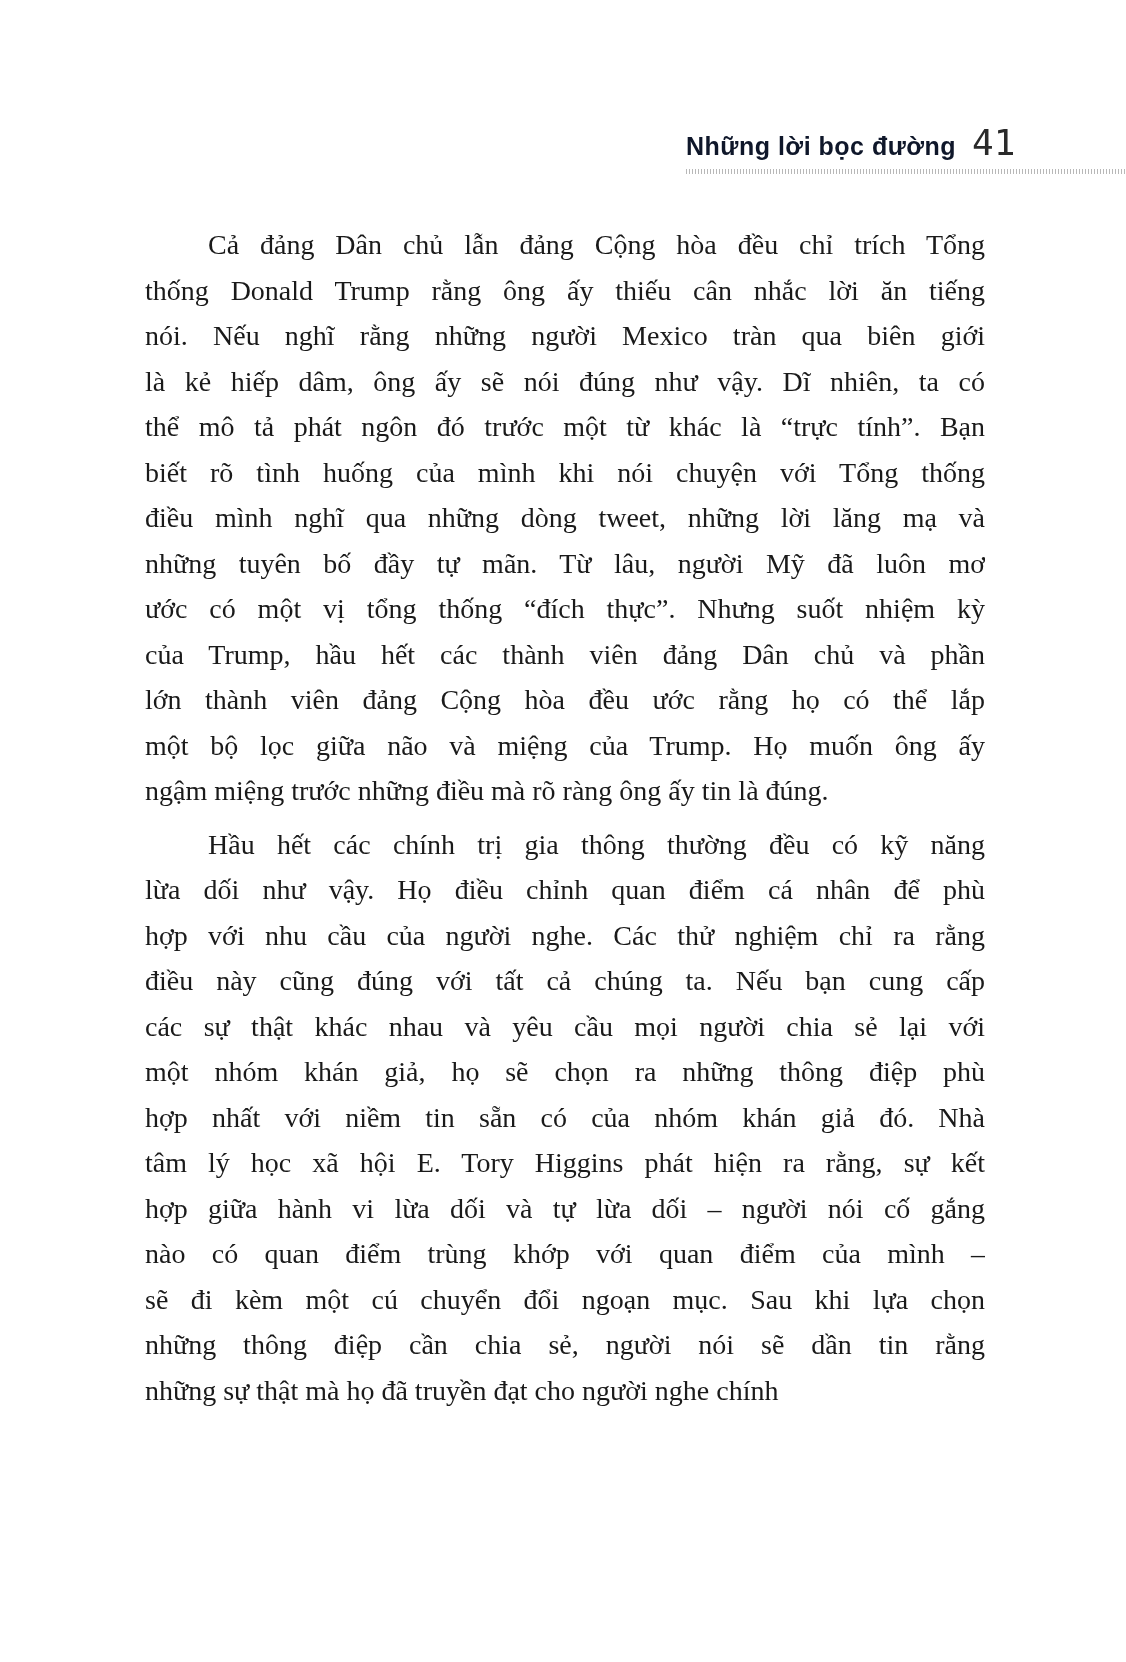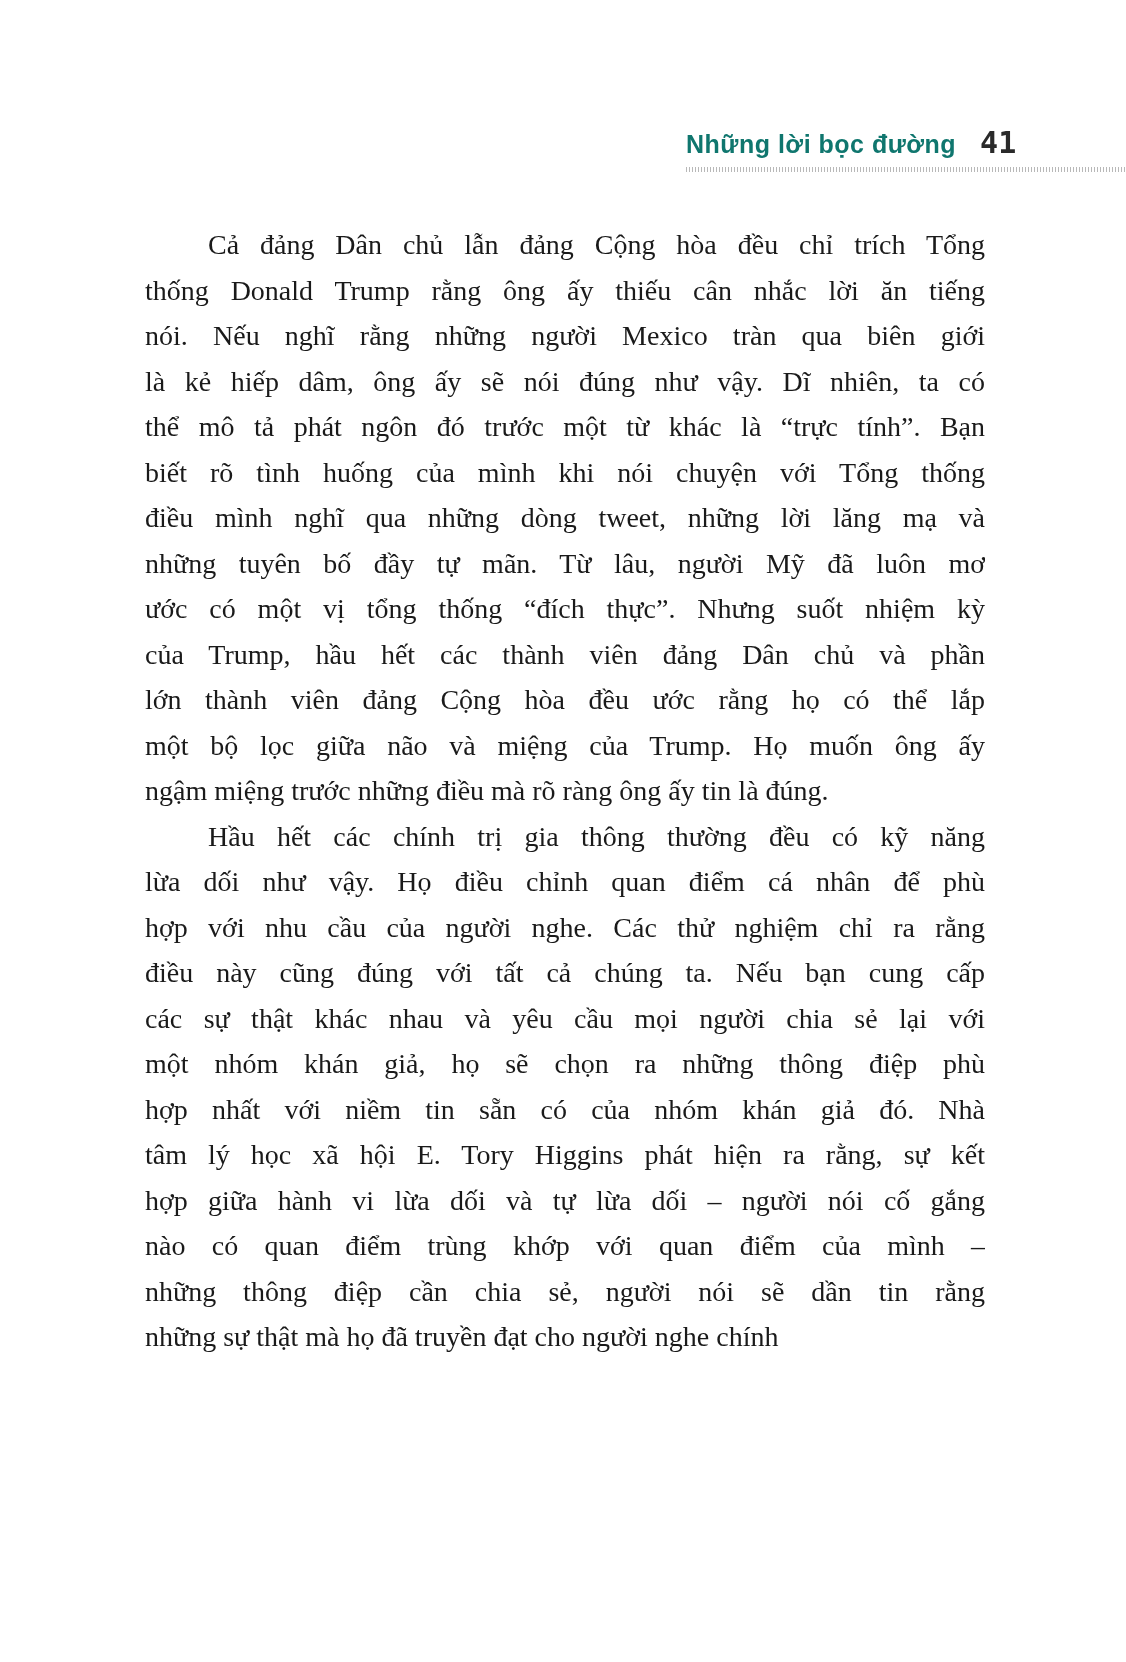--- a/index.html
+++ b/index.html
@@ -33,7 +33,7 @@
     font-size: 25px;
     line-height: 32px;
     letter-spacing: 0.5px;
-    color: #0f766e;
+    color: #0f172a;
     text-align: center;
   }
   .page-number {

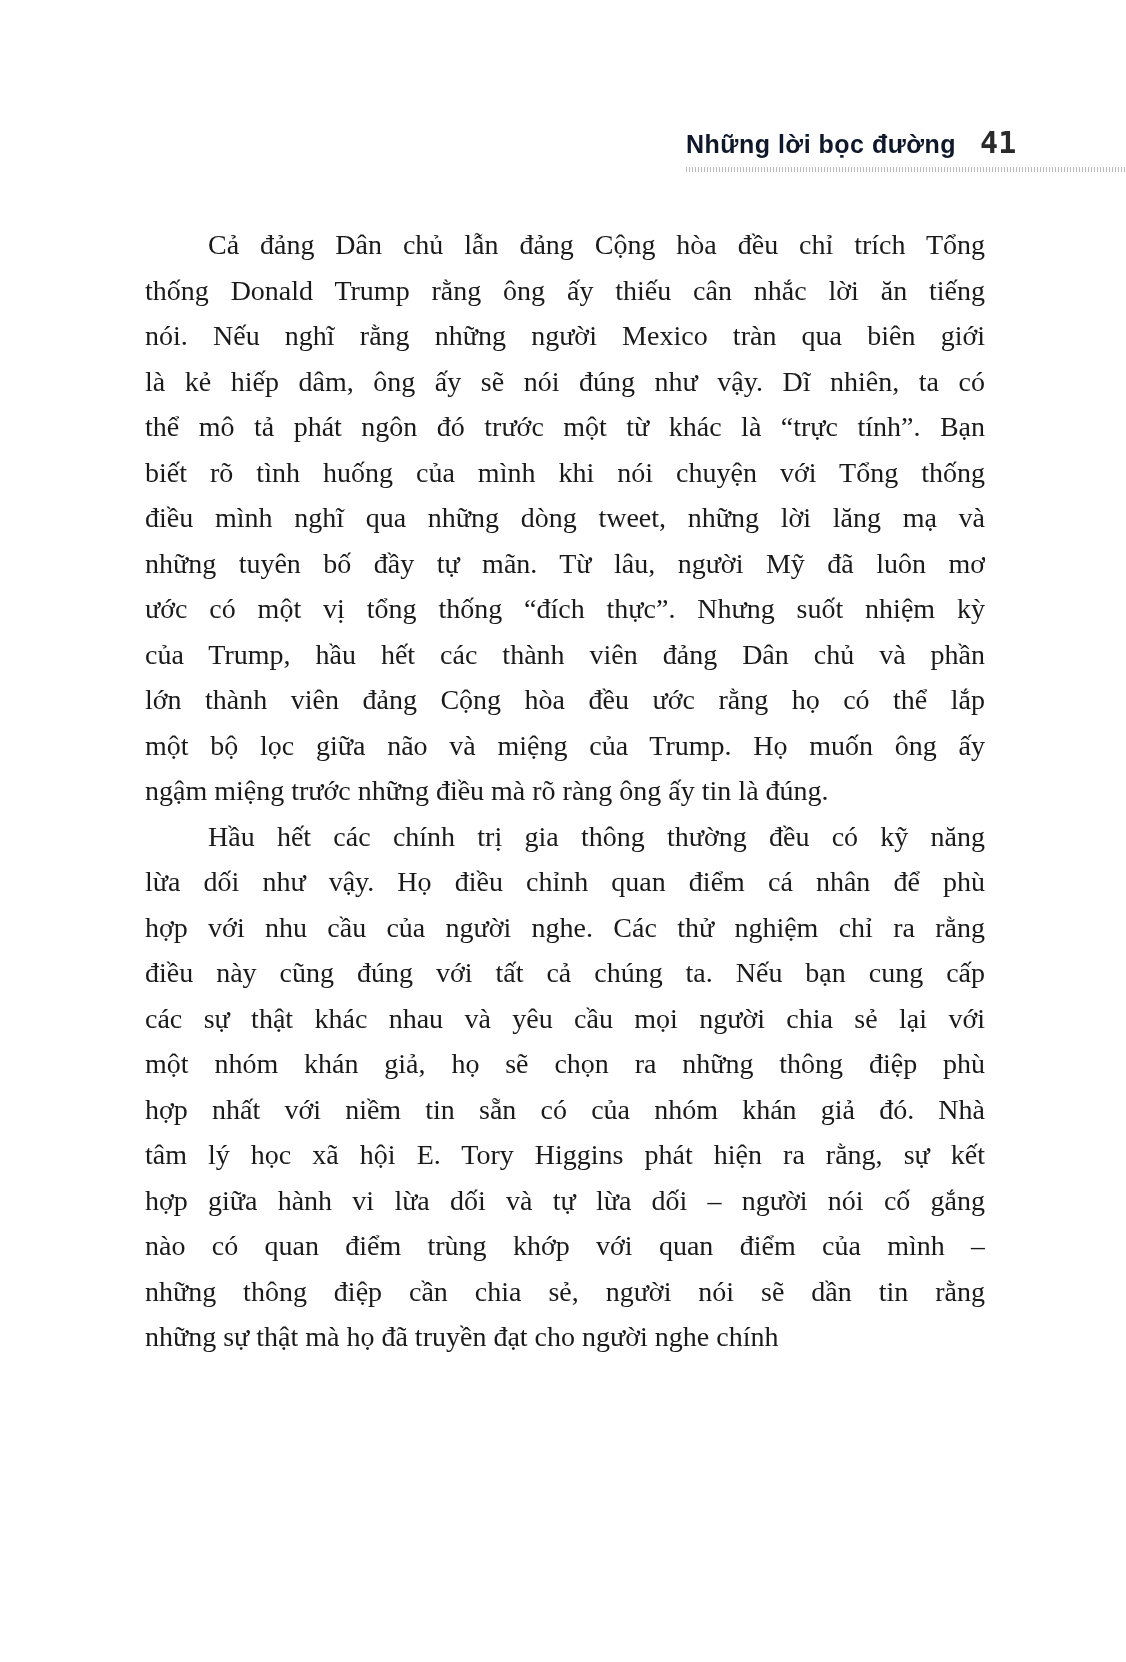--- a/index.html
+++ b/index.html
@@ -38,11 +38,11 @@
   }
   .page-number {
     font-family: "DejaVu Sans Mono", monospace;
-    font-weight: 700;
-    font-size: 30px;
+    font-weight: 400;
+    font-size: 36px;
     line-height: 32px;
     color: #2a2a2a;
-    margin-left: 24px;
+    margin-left: 16px;
   }
   .header-rule {
     margin-top: 7px;

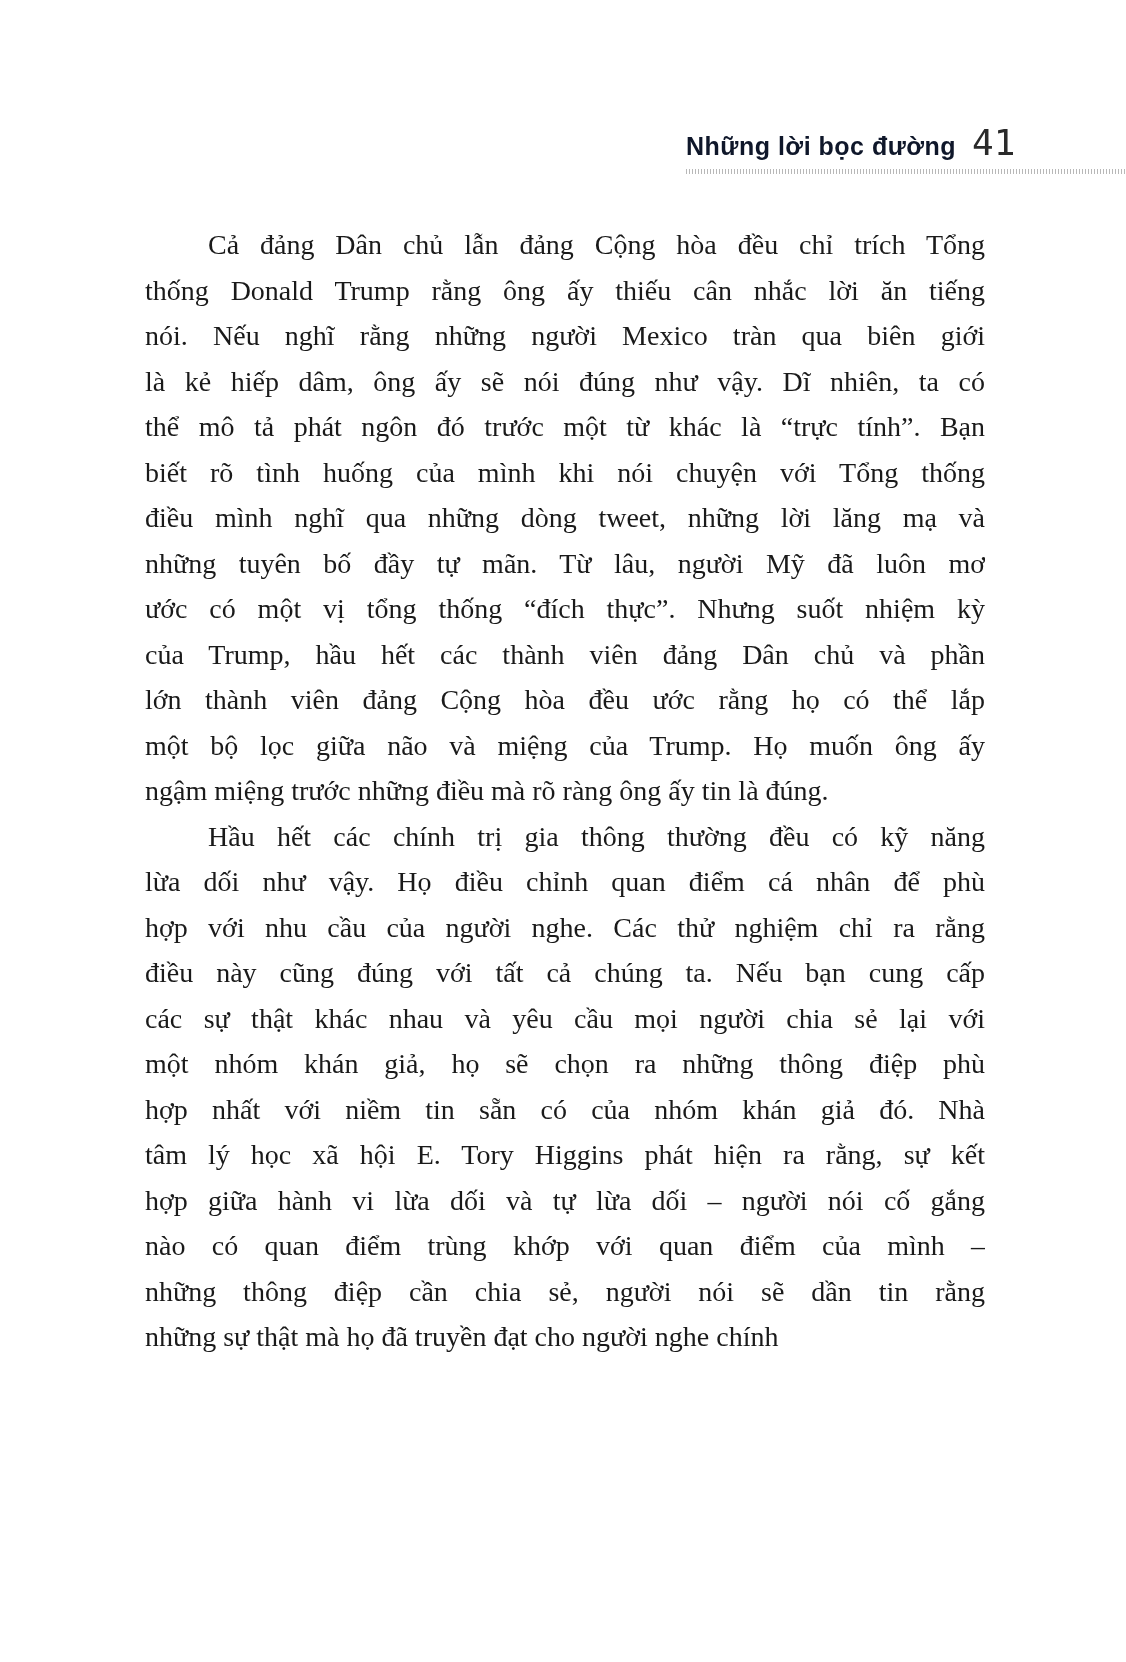--- a/index.html
+++ b/index.html
@@ -61,6 +61,7 @@
     color: #1a1a1a;
   }
   .paragraph + .paragraph {
+    margin-top: 8px;
   }
   .paragraph .line {
     text-align: justify;

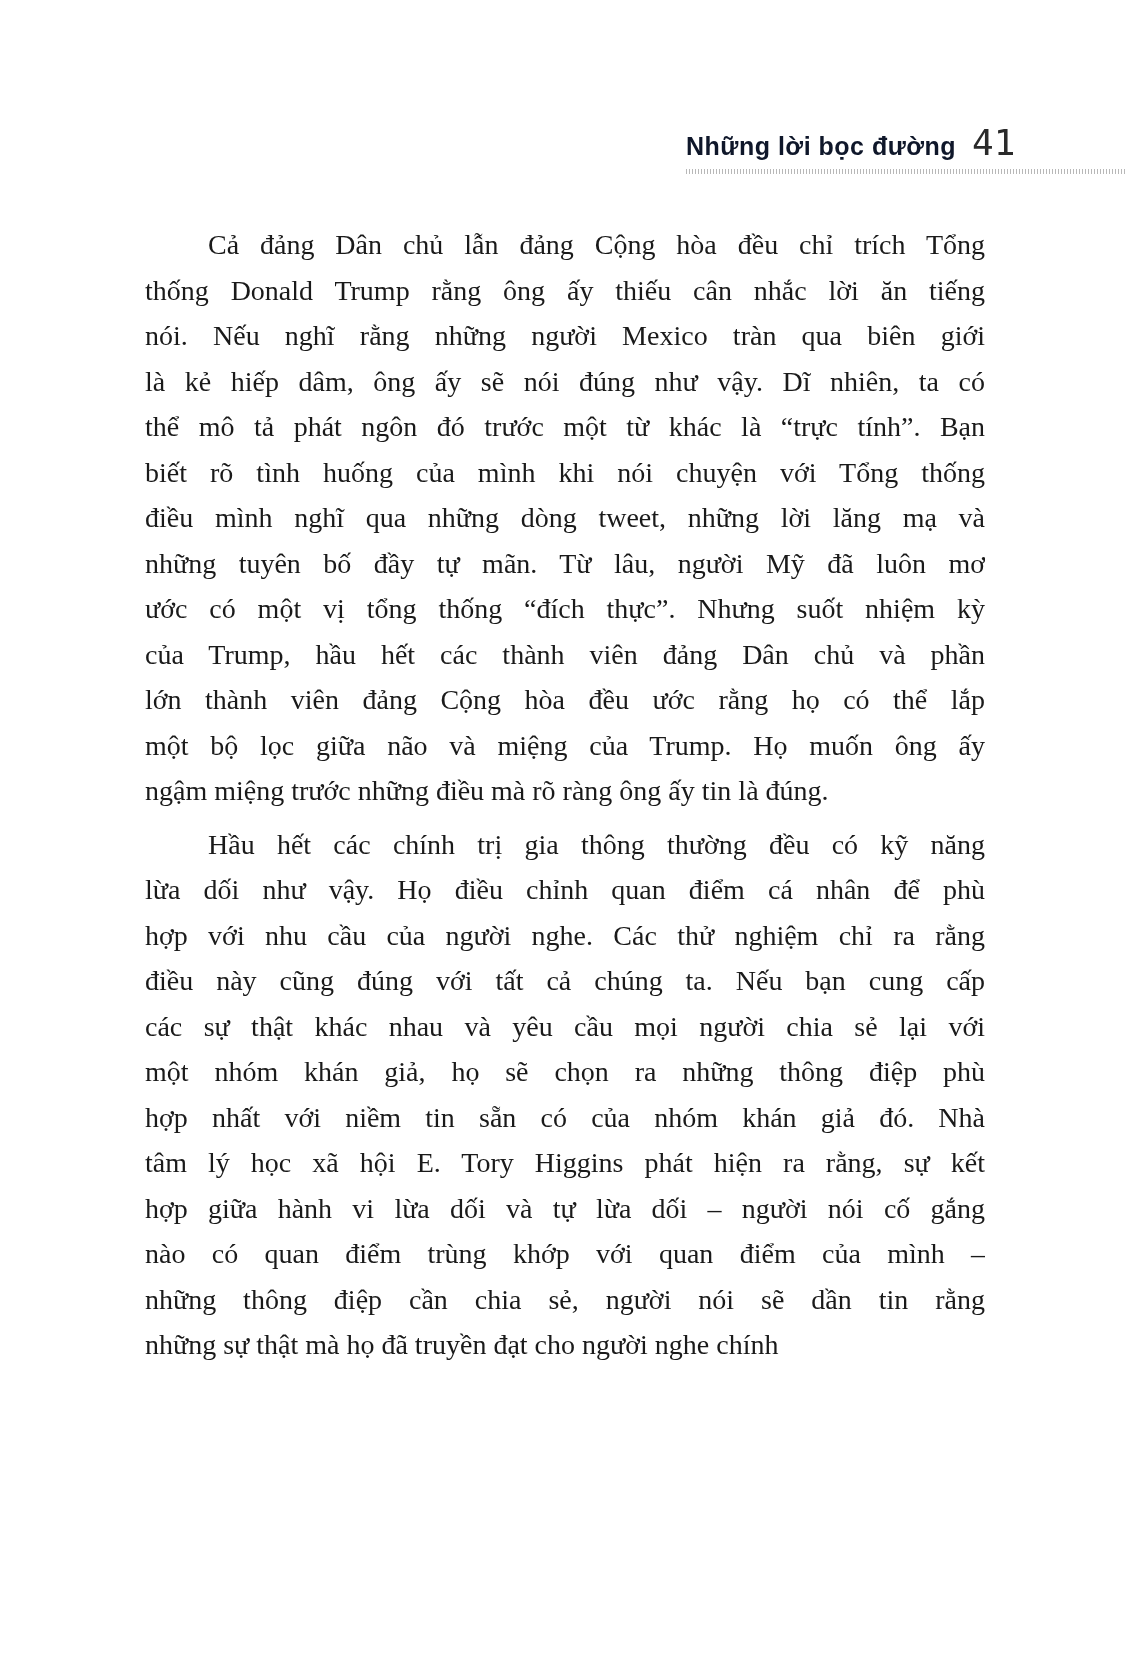--- a/index.html
+++ b/index.html
@@ -117,6 +117,7 @@
         <div class="line">tâm lý học xã hội E. Tory Higgins phát hiện ra rằng, sự kết</div>
         <div class="line">hợp giữa hành vi lừa dối và tự lừa dối – người nói cố gắng</div>
         <div class="line">nào có quan điểm trùng khớp với quan điểm của mình –</div>
+        <div class="line">sẽ đi kèm một cú chuyển đổi ngoạn mục. Sau khi lựa chọn</div>
         <div class="line">những thông điệp cần chia sẻ, người nói sẽ dần tin rằng</div>
         <div class="line last">những sự thật mà họ đã truyền đạt cho người nghe chính</div>
       </div>

